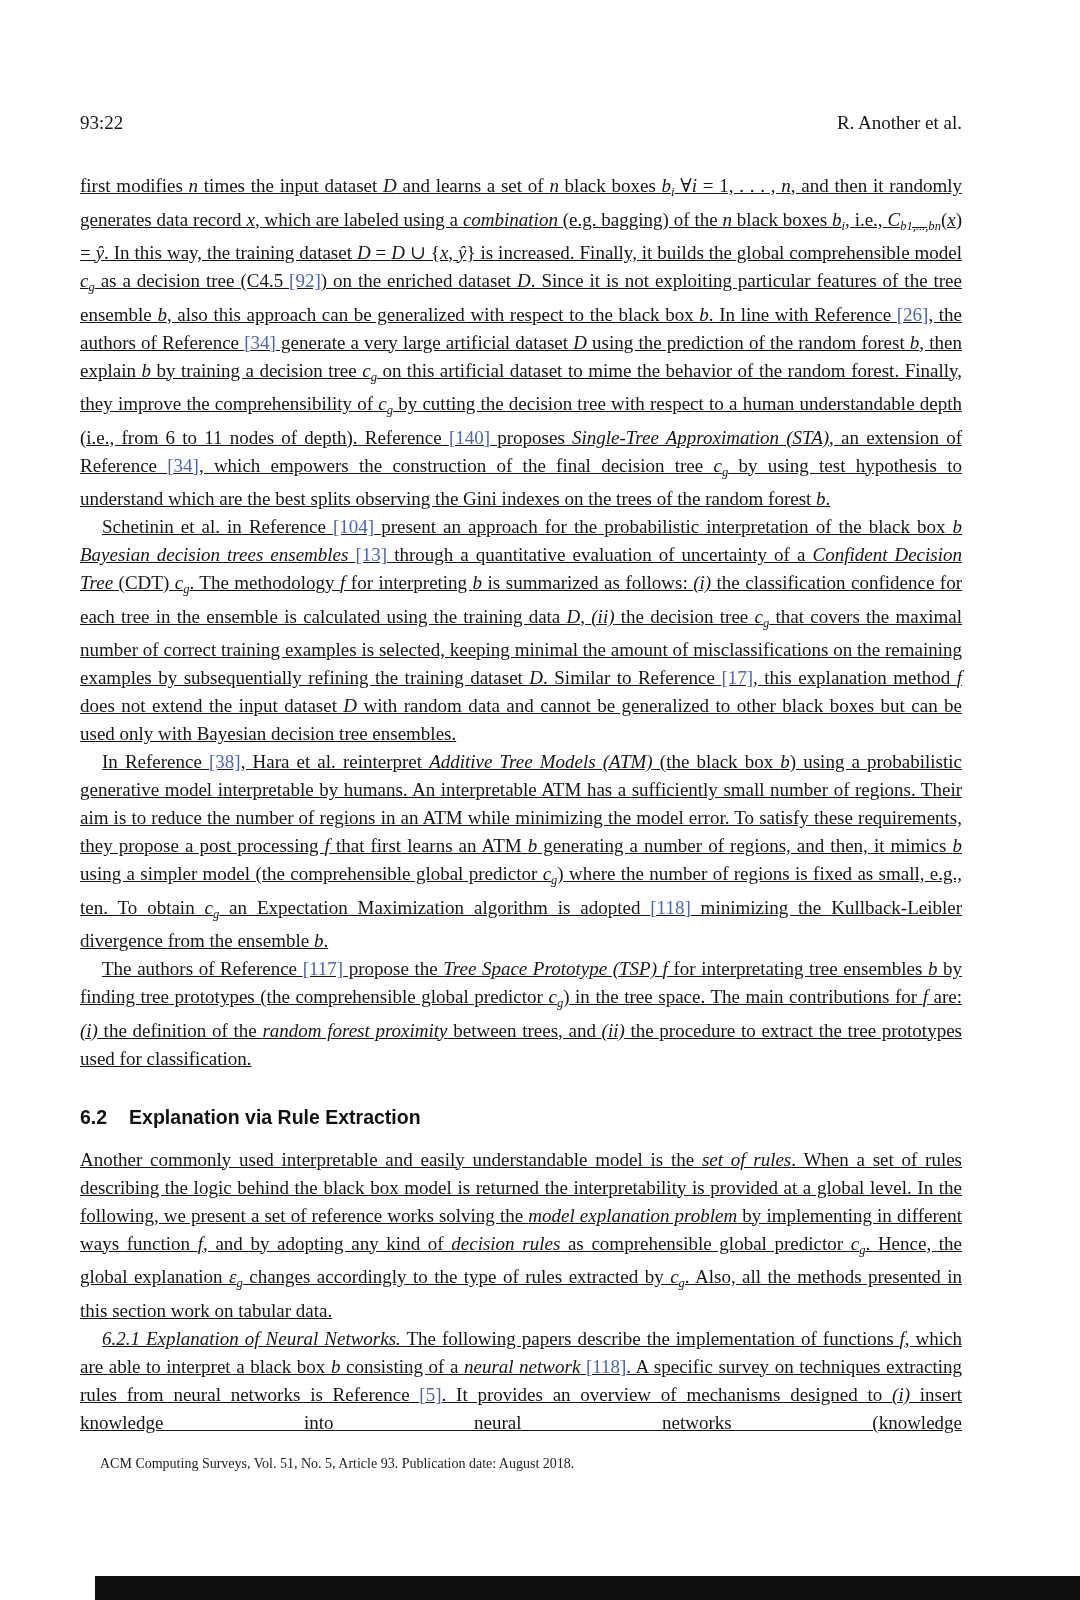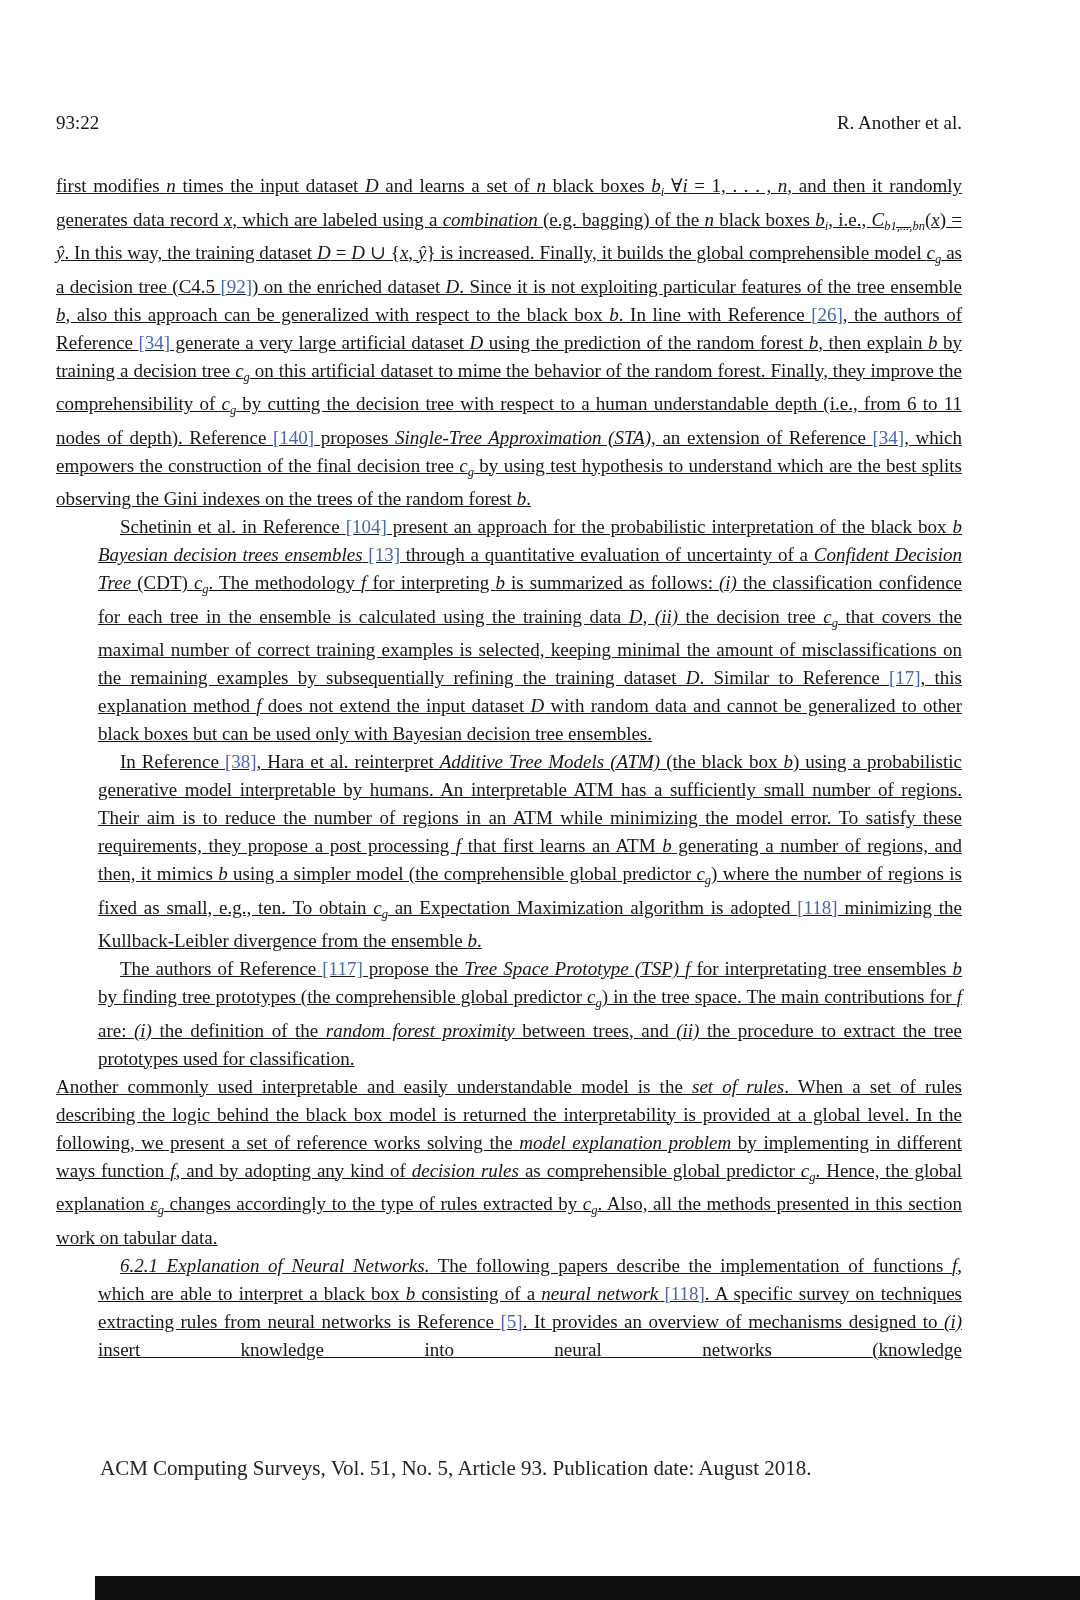--- a/index.html
+++ b/index.html
@@ -18,7 +18,7 @@
   .sheet{
     position:absolute;
     top:0;left:0;right:0;bottom:0;
-    padding:112px 118px 0 56px;
+    padding:112px 118px 0 80px;
     box-sizing:border-box;
   }
   .page-header{

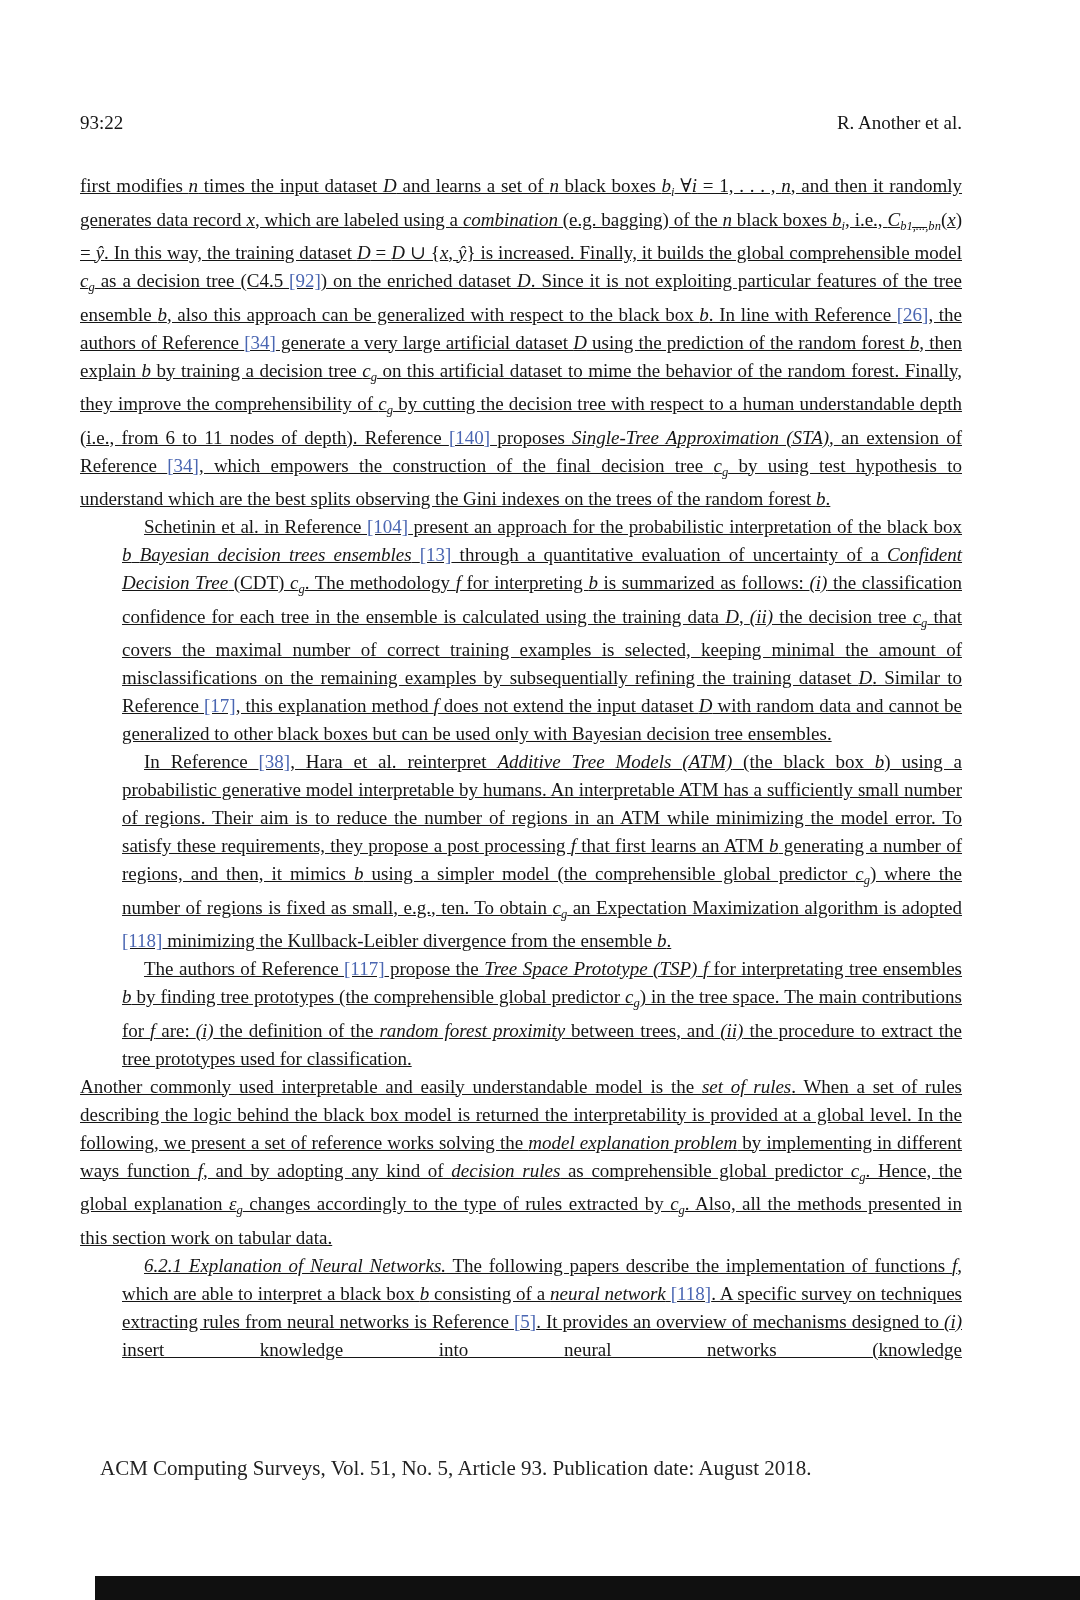--- a/index.html
+++ b/index.html
@@ -38,7 +38,7 @@
     hyphens:none;
     text-decoration:underline;
   }
-  .indent{text-indent:22px;margin-left:42px;}
+  .indent{text-indent:22px;}
   .fill-last{text-align-last:justify;}
   .run-i{font-style:italic;}
   .run-r{color:var(--citation);}

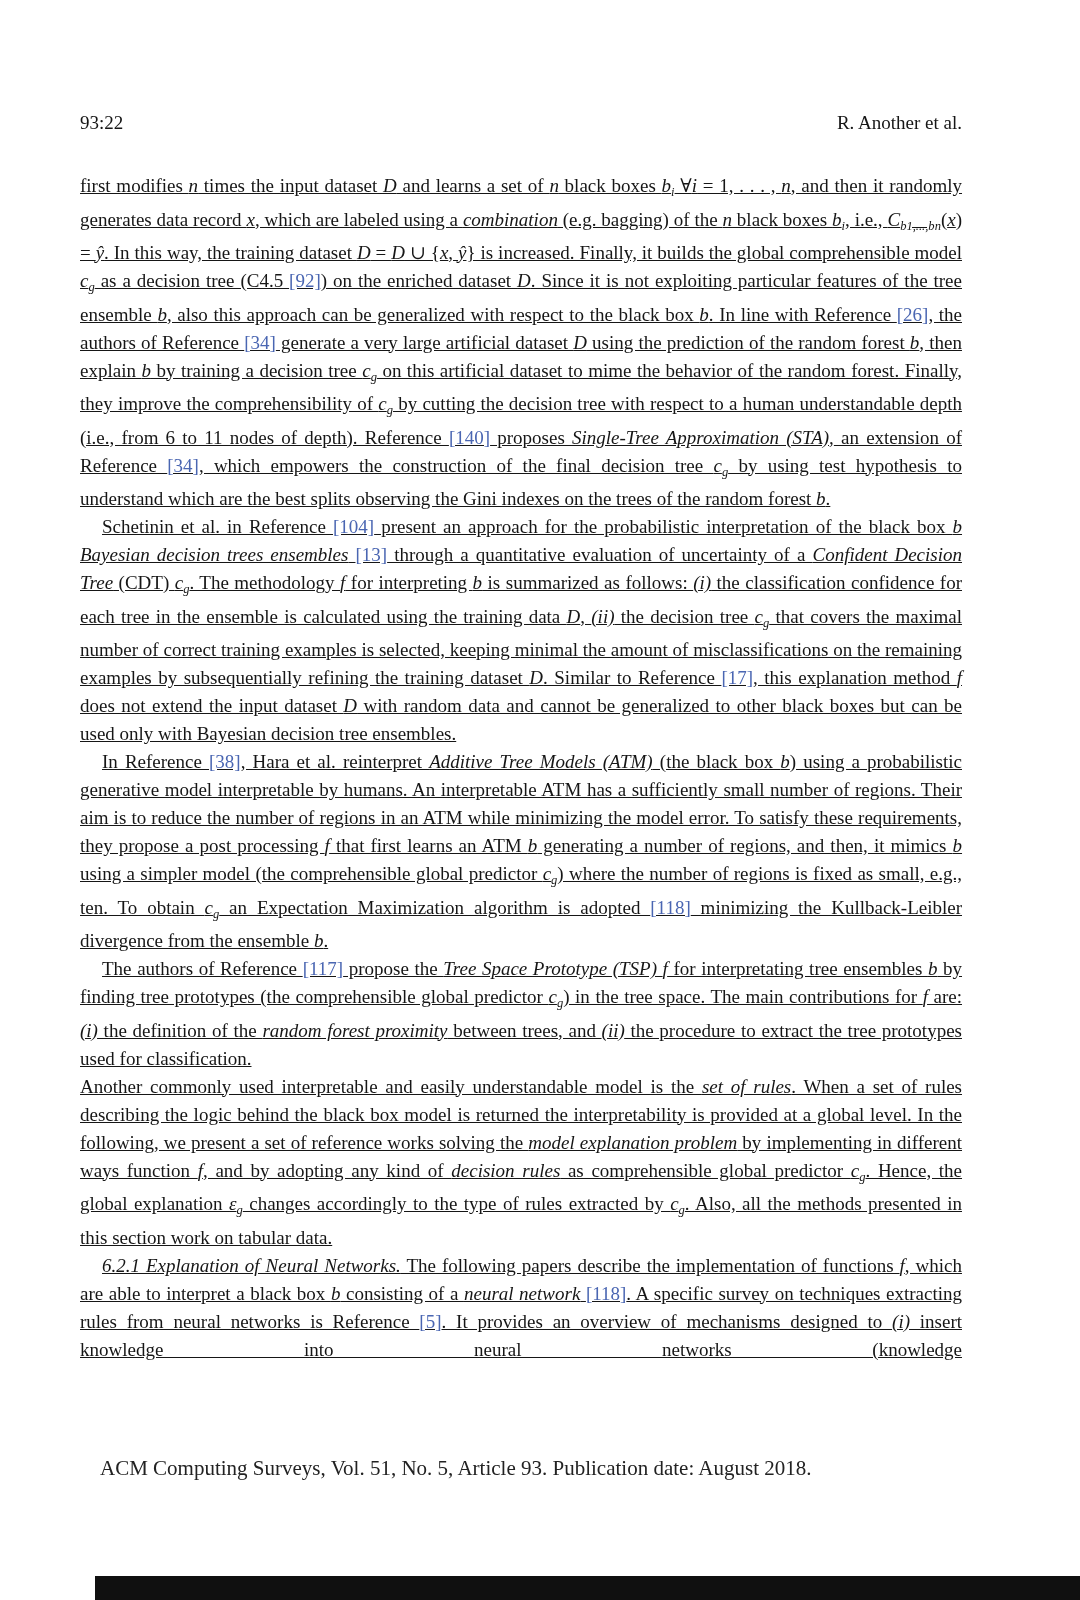--- a/index.html
+++ b/index.html
@@ -83,6 +83,9 @@
     <p class="para indent"><span>In Reference </span><span class="run-r">[38]</span><span>, Hara et al. reinterpret </span><span class="run-i">Additive Tree Models (ATM)</span><span> (the black box </span><span class="run-i">b</span><span>) using a probabilistic generative model interpretable by humans. An interpretable ATM has a sufficiently small number of regions. Their aim is to reduce the number of regions in an ATM while minimizing the model error. To satisfy these requirements, they propose a post processing </span><span class="run-i">f</span><span> that first learns an ATM </span><span class="run-i">b</span><span> generating a number of regions, and then, it mimics </span><span class="run-i">b</span><span> using a simpler model (the comprehensible global predictor </span><span class="run-i">c</span><span class="run-sub">g</span><span>) where the number of regions is fixed as small, e.g., ten. To obtain </span><span class="run-i">c</span><span class="run-sub">g</span><span> an Expectation Maximization algorithm is adopted </span><span class="run-r">[118]</span><span> minimizing the Kullback-Leibler divergence from the ensemble </span><span class="run-i">b</span><span>.</span></p>
     <p class="para indent"><span>The authors of Reference </span><span class="run-r">[117]</span><span> propose the </span><span class="run-i">Tree Space Prototype (TSP)</span><span> </span><span class="run-i">f</span><span> for interpretating tree ensembles </span><span class="run-i">b</span><span> by finding tree prototypes (the comprehensible global predictor </span><span class="run-i">c</span><span class="run-sub">g</span><span>) in the tree space. The main contributions for </span><span class="run-i">f</span><span> are: </span><span class="run-i">(i)</span><span> the definition of the </span><span class="run-i">random forest proximity</span><span> between trees, and </span><span class="run-i">(ii)</span><span> the procedure to extract the tree prototypes used for classification.</span></p>
 
+    <h2 class="section-heading">
+      <span class="sec-num">6.2</span><span class="sec-title">Explanation via Rule Extraction</span>
+    </h2>
 
     <p class="para"><span>Another commonly used interpretable and easily understandable model is the </span><span class="run-i">set of rules</span><span>. When a set of rules describing the logic behind the black box model is returned the interpretability is provided at a global level. In the following, we present a set of reference works solving the </span><span class="run-i">model explanation problem</span><span> by implementing in different ways function </span><span class="run-i">f</span><span>, and by adopting any kind of </span><span class="run-i">decision rules</span><span> as comprehensible global predictor </span><span class="run-i">c</span><span class="run-sub">g</span><span>. Hence, the global explanation </span><span class="run-i">ε</span><span class="run-sub">g</span><span> changes accordingly to the type of rules extracted by </span><span class="run-i">c</span><span class="run-sub">g</span><span>. Also, all the methods presented in this section work on tabular data.</span></p>
     <p class="para indent fill-last"><span class="run-i">6.2.1 Explanation of Neural Networks.</span><span> The following papers describe the implementation of functions </span><span class="run-i">f</span><span>, which are able to interpret a black box </span><span class="run-i">b</span><span> consisting of a </span><span class="run-i">neural network</span><span> </span><span class="run-r">[118]</span><span>. A specific survey on techniques extracting rules from neural networks is Reference </span><span class="run-r">[5]</span><span>. It provides an overview of mechanisms designed to </span><span class="run-i">(i)</span><span> insert knowledge into neural networks (knowledge</span></p>

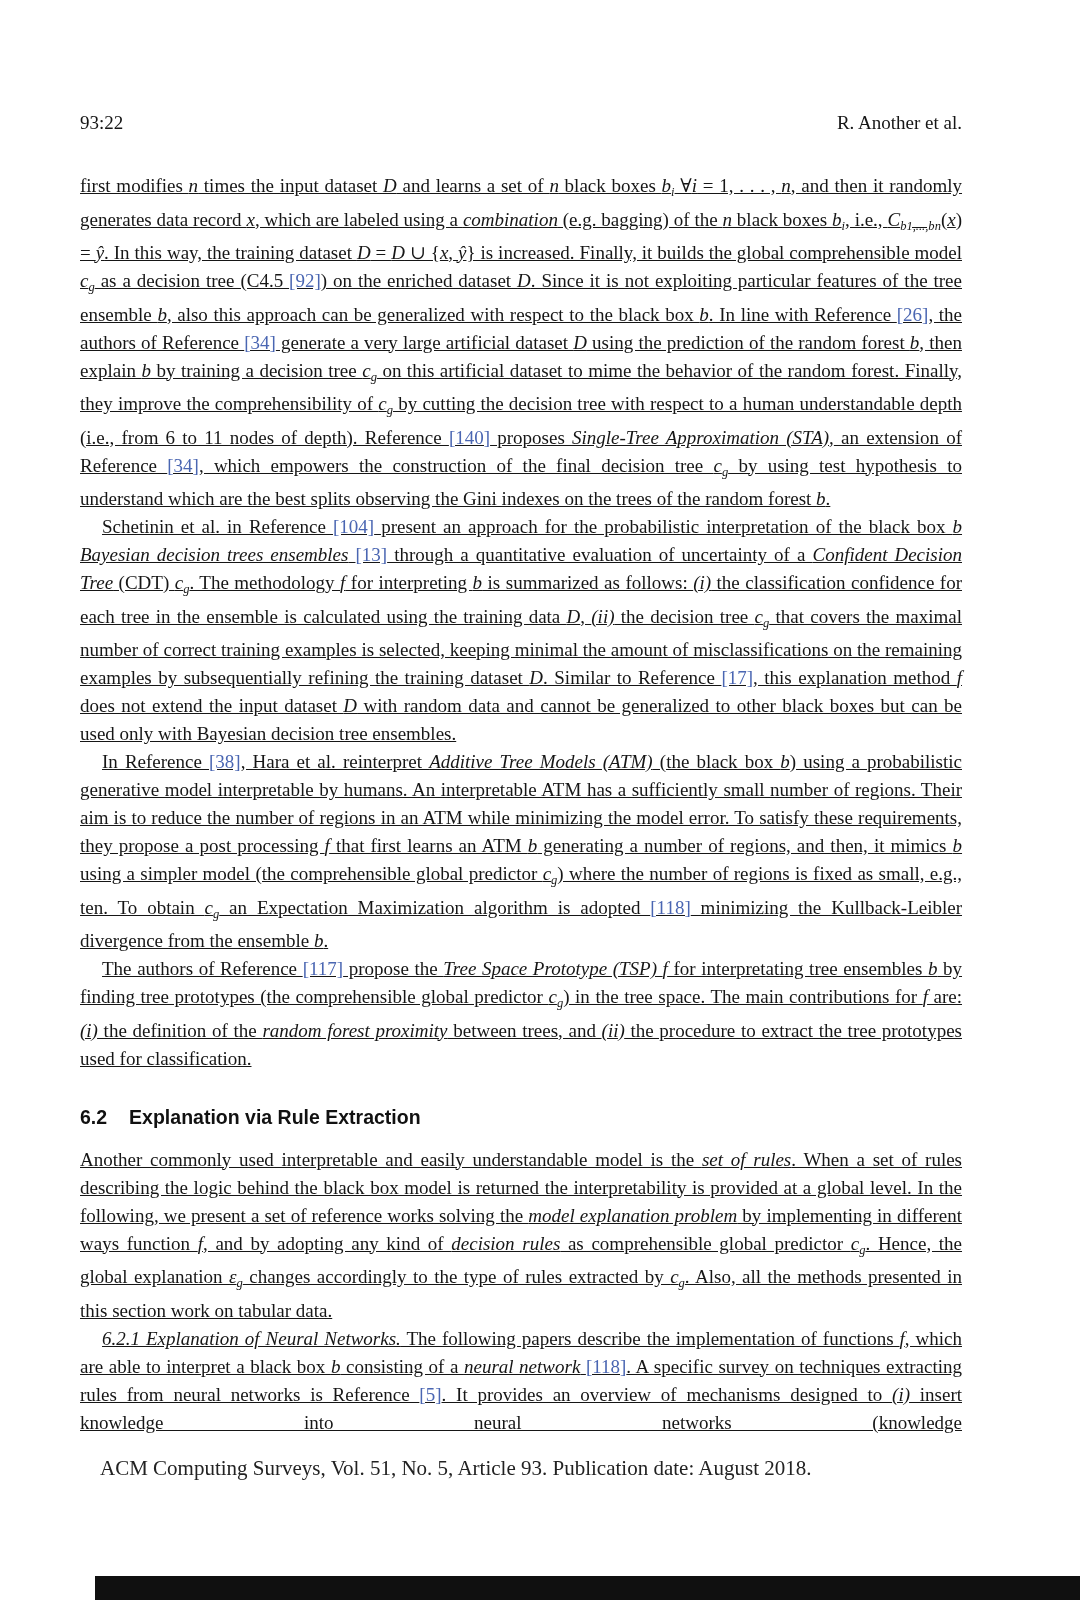--- a/index.html
+++ b/index.html
@@ -55,7 +55,7 @@
     position:absolute;
     left:100px;
     top:1456px;
-    font-size:21px;
+    font-size:14px;
     color:#222222;
   }
   .bottom-bar{

